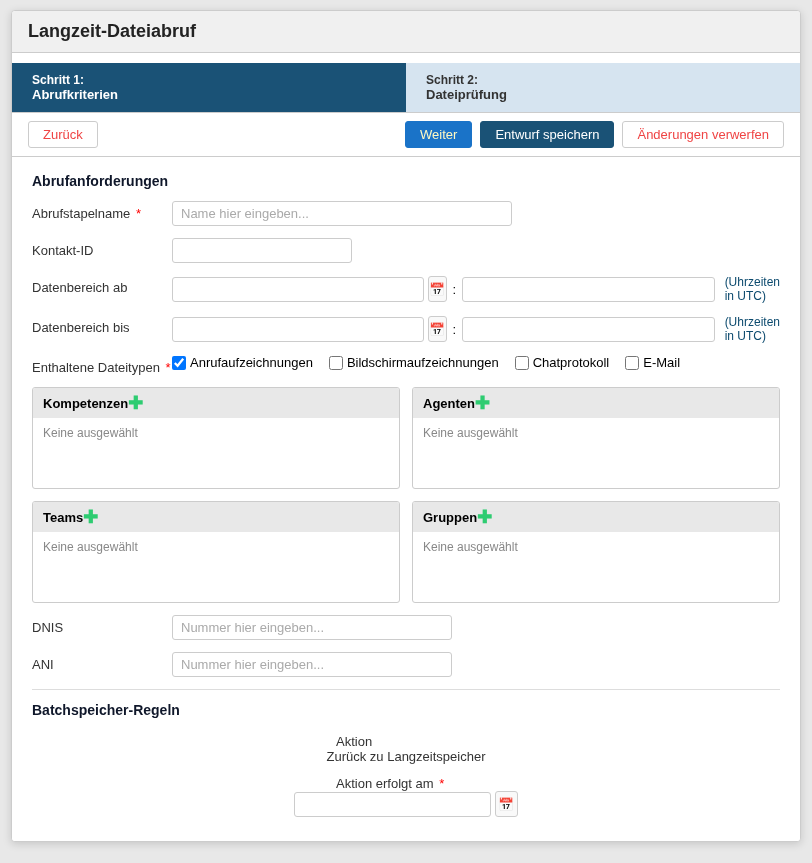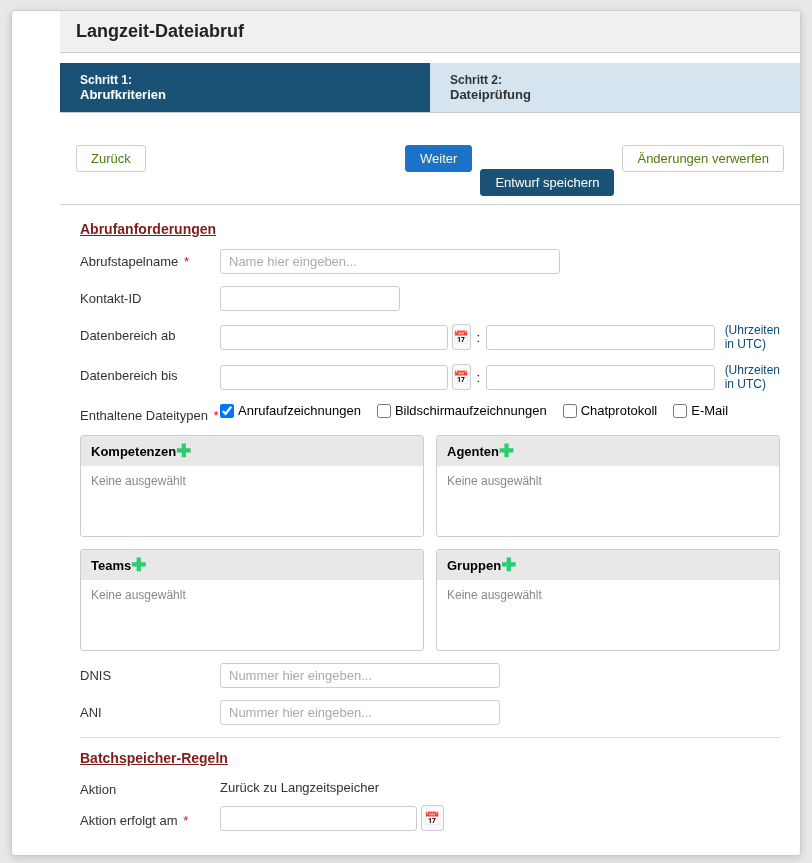--- a/index.html
+++ b/index.html
@@ -20,7 +20,6 @@
       border-radius: 4px;
       box-shadow: 0 2px 8px rgba(0,0,0,0.15);
       overflow: hidden;
-      padding-left: 48px;
     }
     .title-bar {
       background: #f0f0f0;

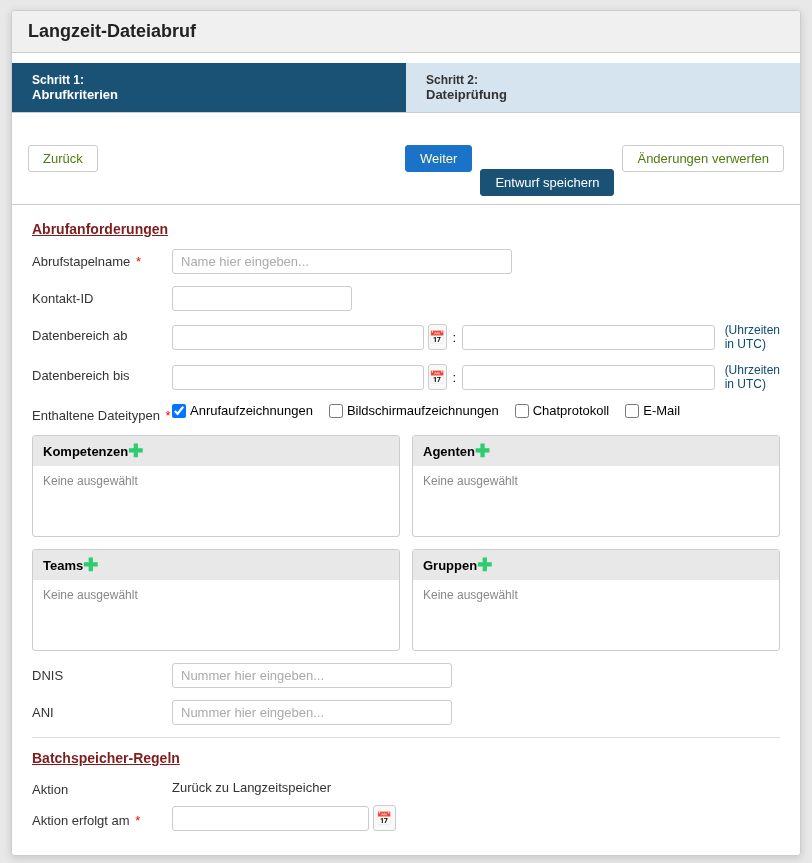--- a/index.html
+++ b/index.html
@@ -78,7 +78,7 @@
       font-size: 13px;
       cursor: pointer;
       background: #fff;
-      color: #4d7c0f;
+      color: #ef4444;
     }
     .btn-primary {
       background: #1a73c8;

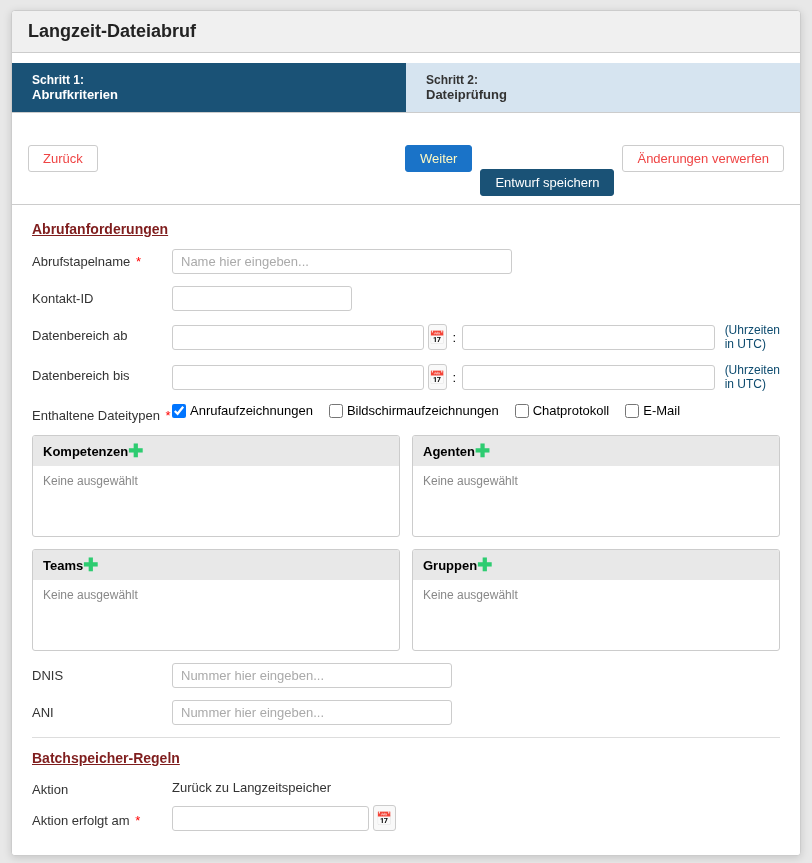--- a/index.html
+++ b/index.html
@@ -89,7 +89,6 @@
       background: #1a5276;
       color: #fff;
       border-color: #1a5276;
-      margin-top: 48px;
     }
     .content {
       padding: 16px 20px;

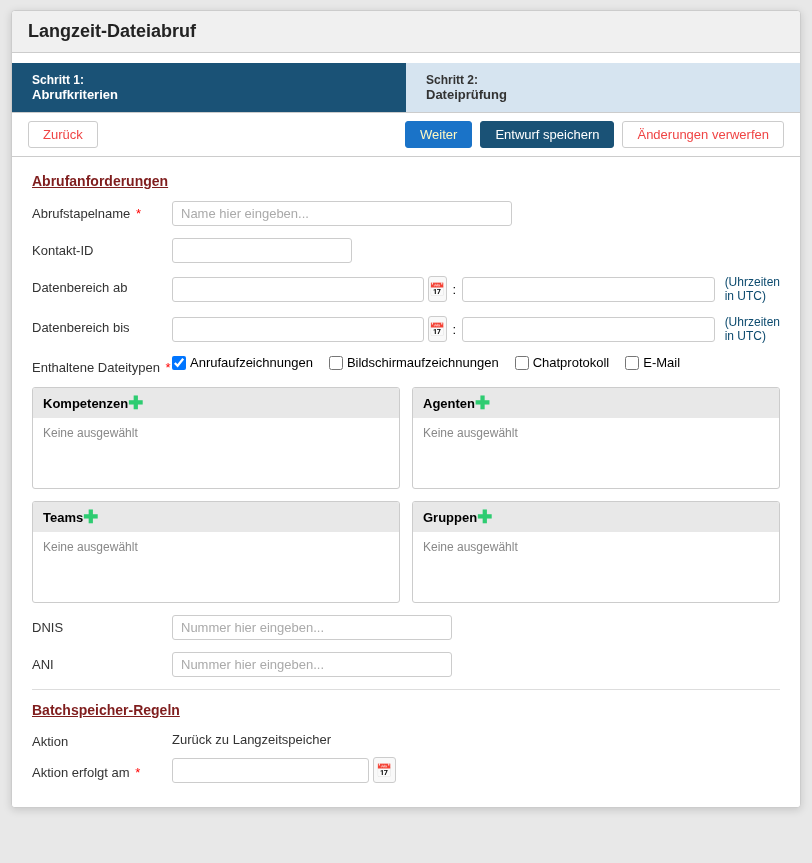--- a/index.html
+++ b/index.html
@@ -98,8 +98,7 @@
       font-weight: bold;
       font-size: 14px;
       margin-bottom: 12px;
-      color: #7f1d1d;
-      text-decoration: underline;
+      color: #0f172a;
     }
     .form-row {
       display: flex;

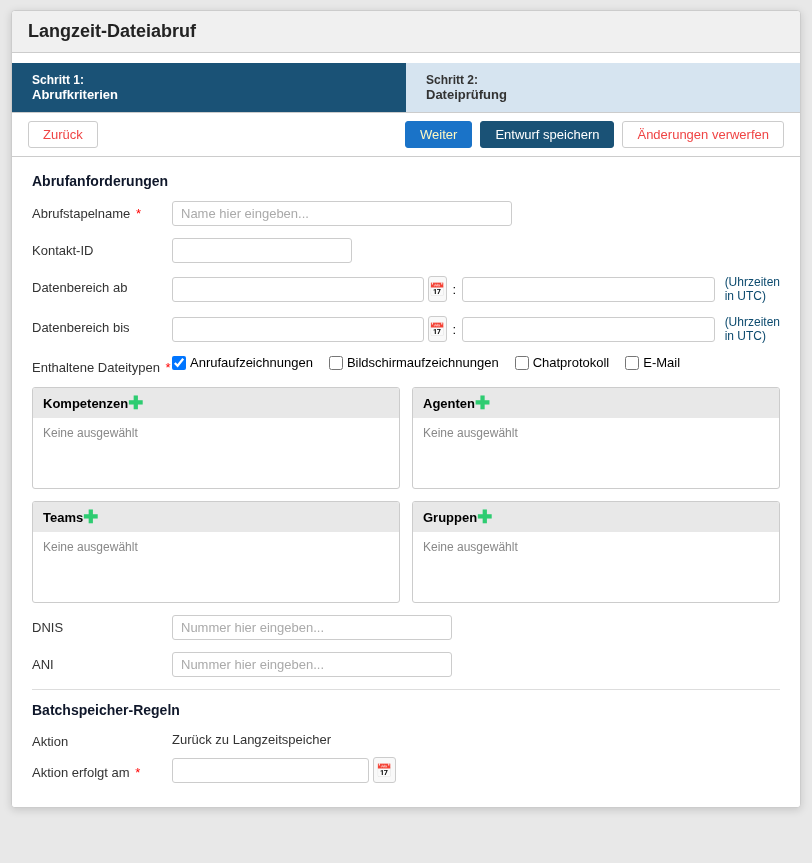--- a/index.html
+++ b/index.html
@@ -223,6 +223,7 @@
       display: flex;
       align-items: center;
       margin-bottom: 8px;
+      flex-direction: column;
     }
     .batch-label {
       width: 140px;

